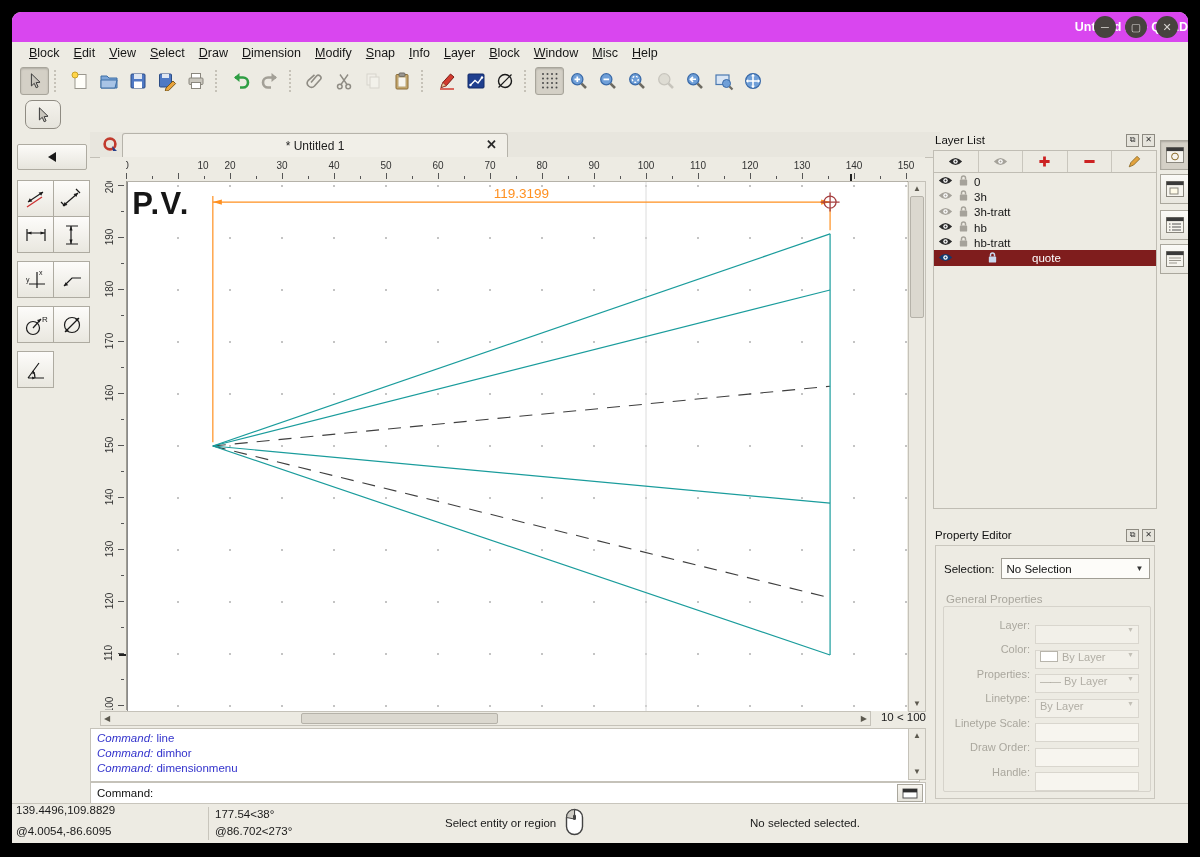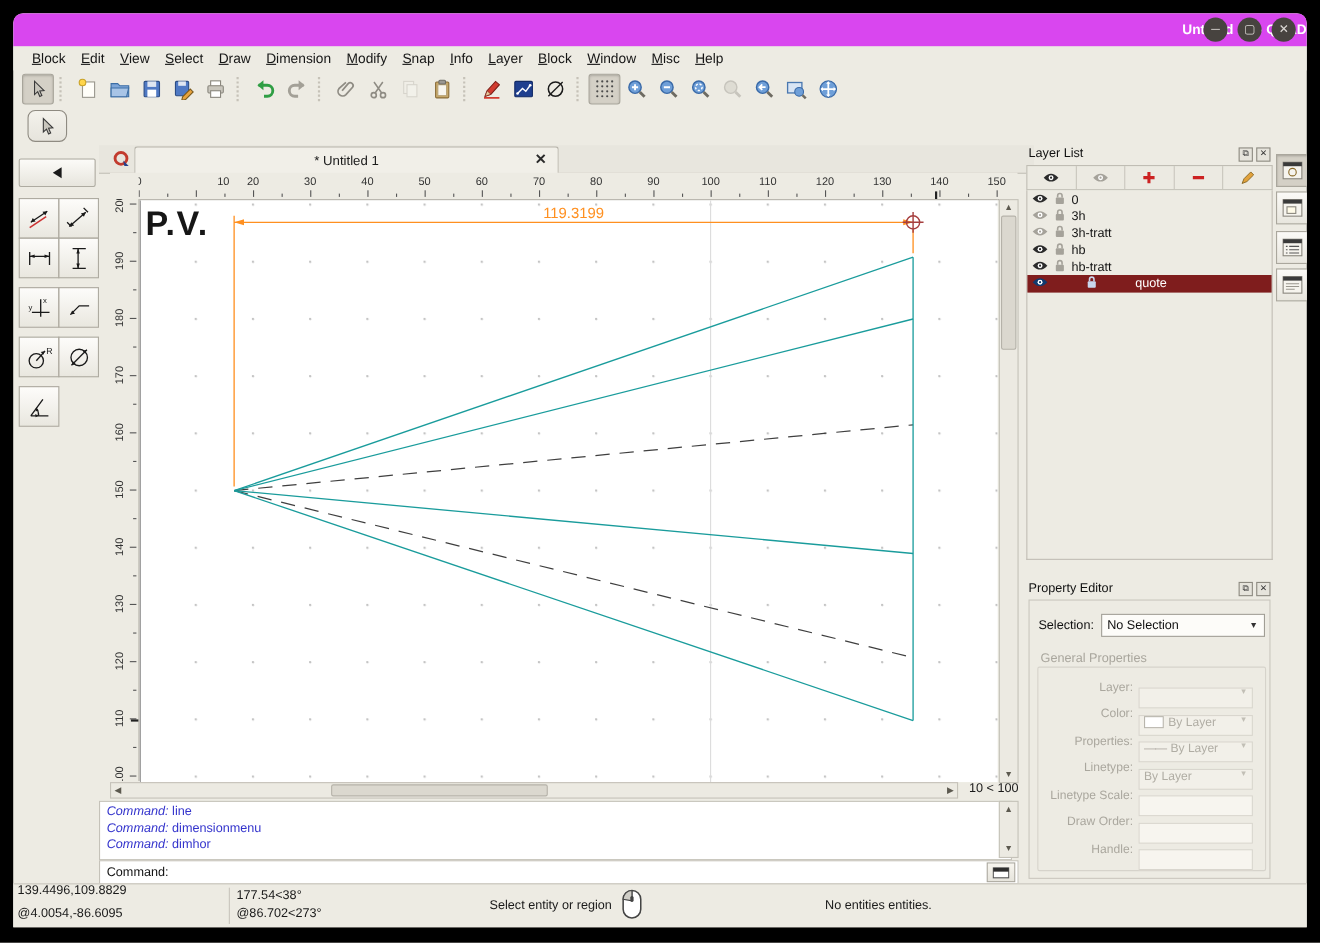--- a/index.html
+++ b/index.html
@@ -557,8 +557,8 @@
 
     <div class="cmdhist" id="cmdhist">
         <div class="chline"><i>Command:</i> line</div>
+        <div class="chline"><i>Command:</i> dimhor</div>
         <div class="chline"><i>Command:</i> dimensionmenu</div>
-        <div class="chline"><i>Command:</i> dimhor</div>
       </div>
     <div class="chscroll">
       <span class="sarrow" style="left:4px;top:3px;">▲</span>

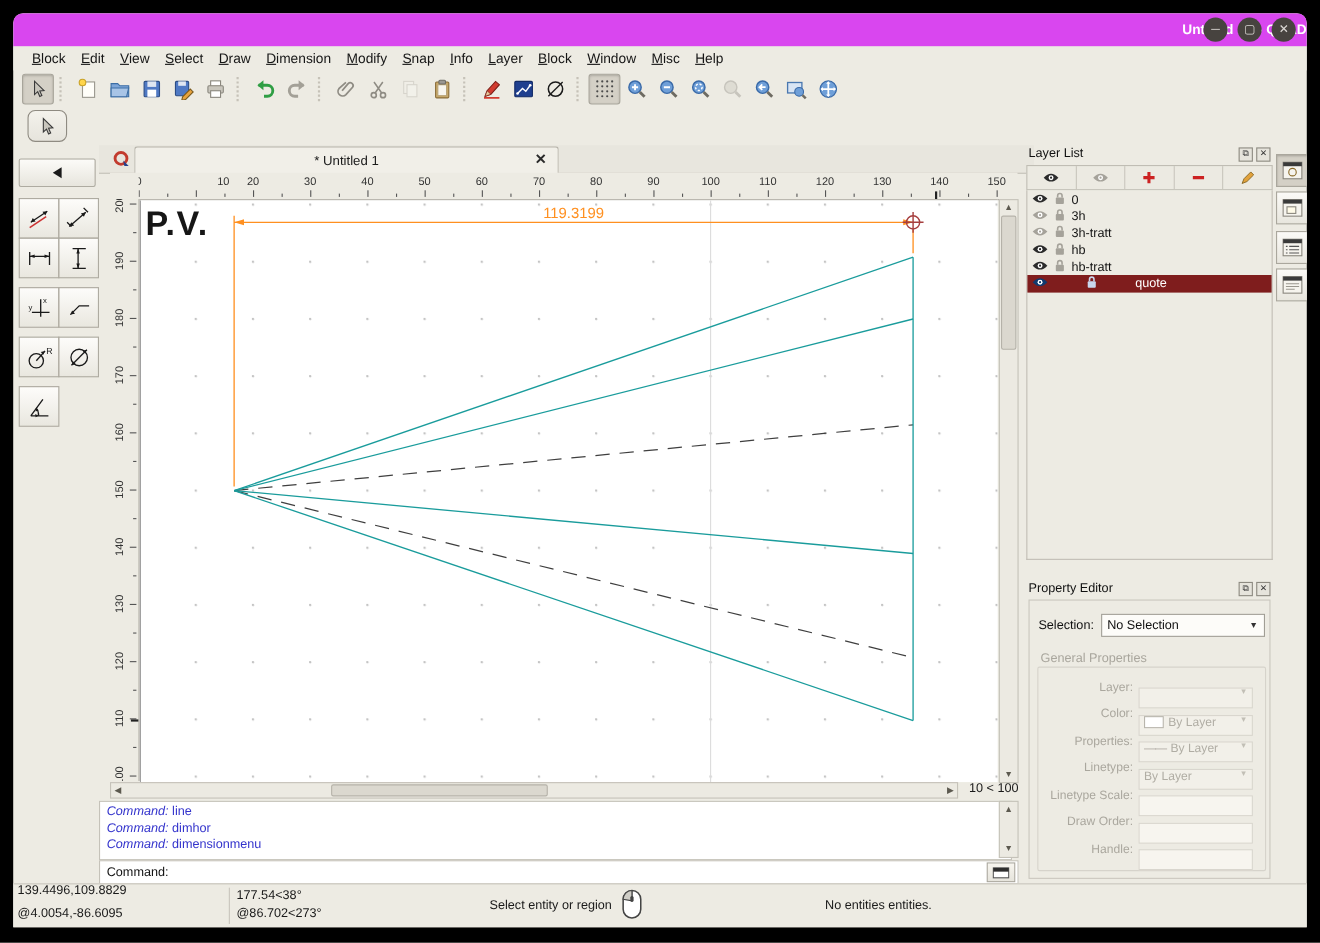--- a/index.html
+++ b/index.html
@@ -820,7 +820,7 @@
           <rect x="8" y="6.5" width="3" height="5.5" rx="1.5" fill="#444"></rect>
         </svg>
     </span>
-    <span class="sb-line" style="left:738px;top:13px;">No entities entities.</span>
+    <span class="sb-line" style="left:738px;top:13px;">No selected selected.</span>
   </div>
 </div>
 

